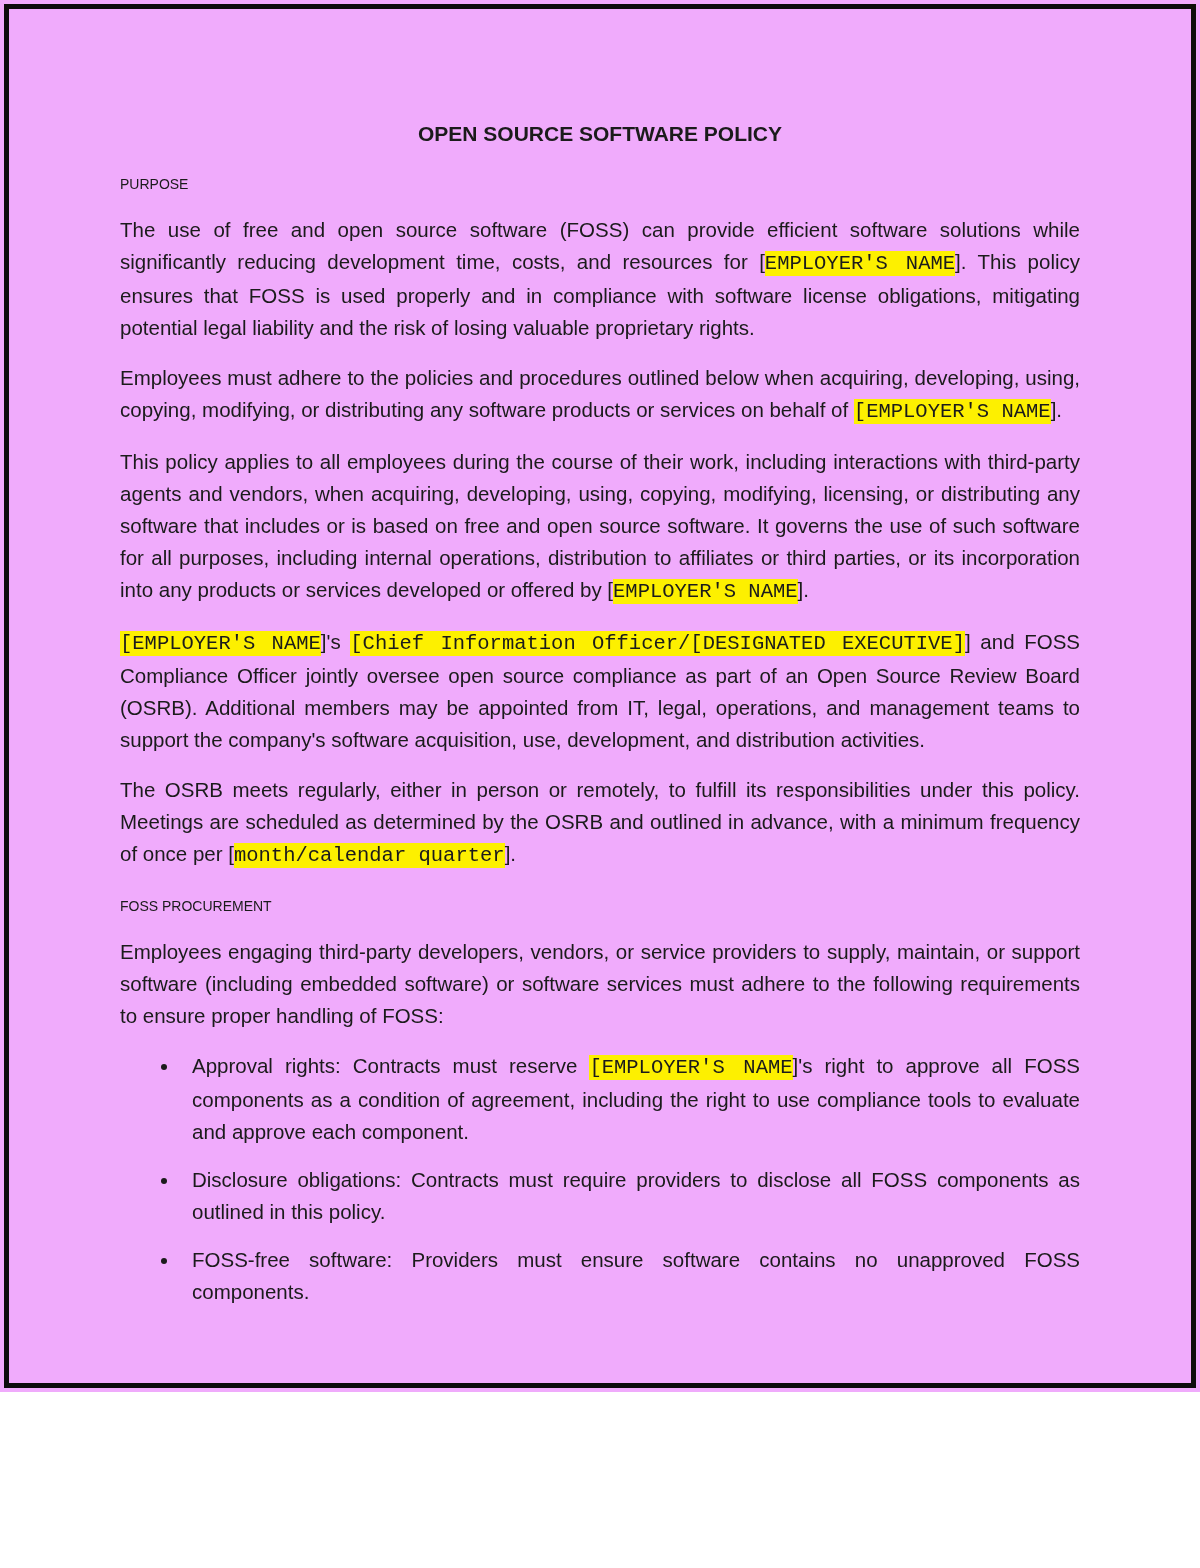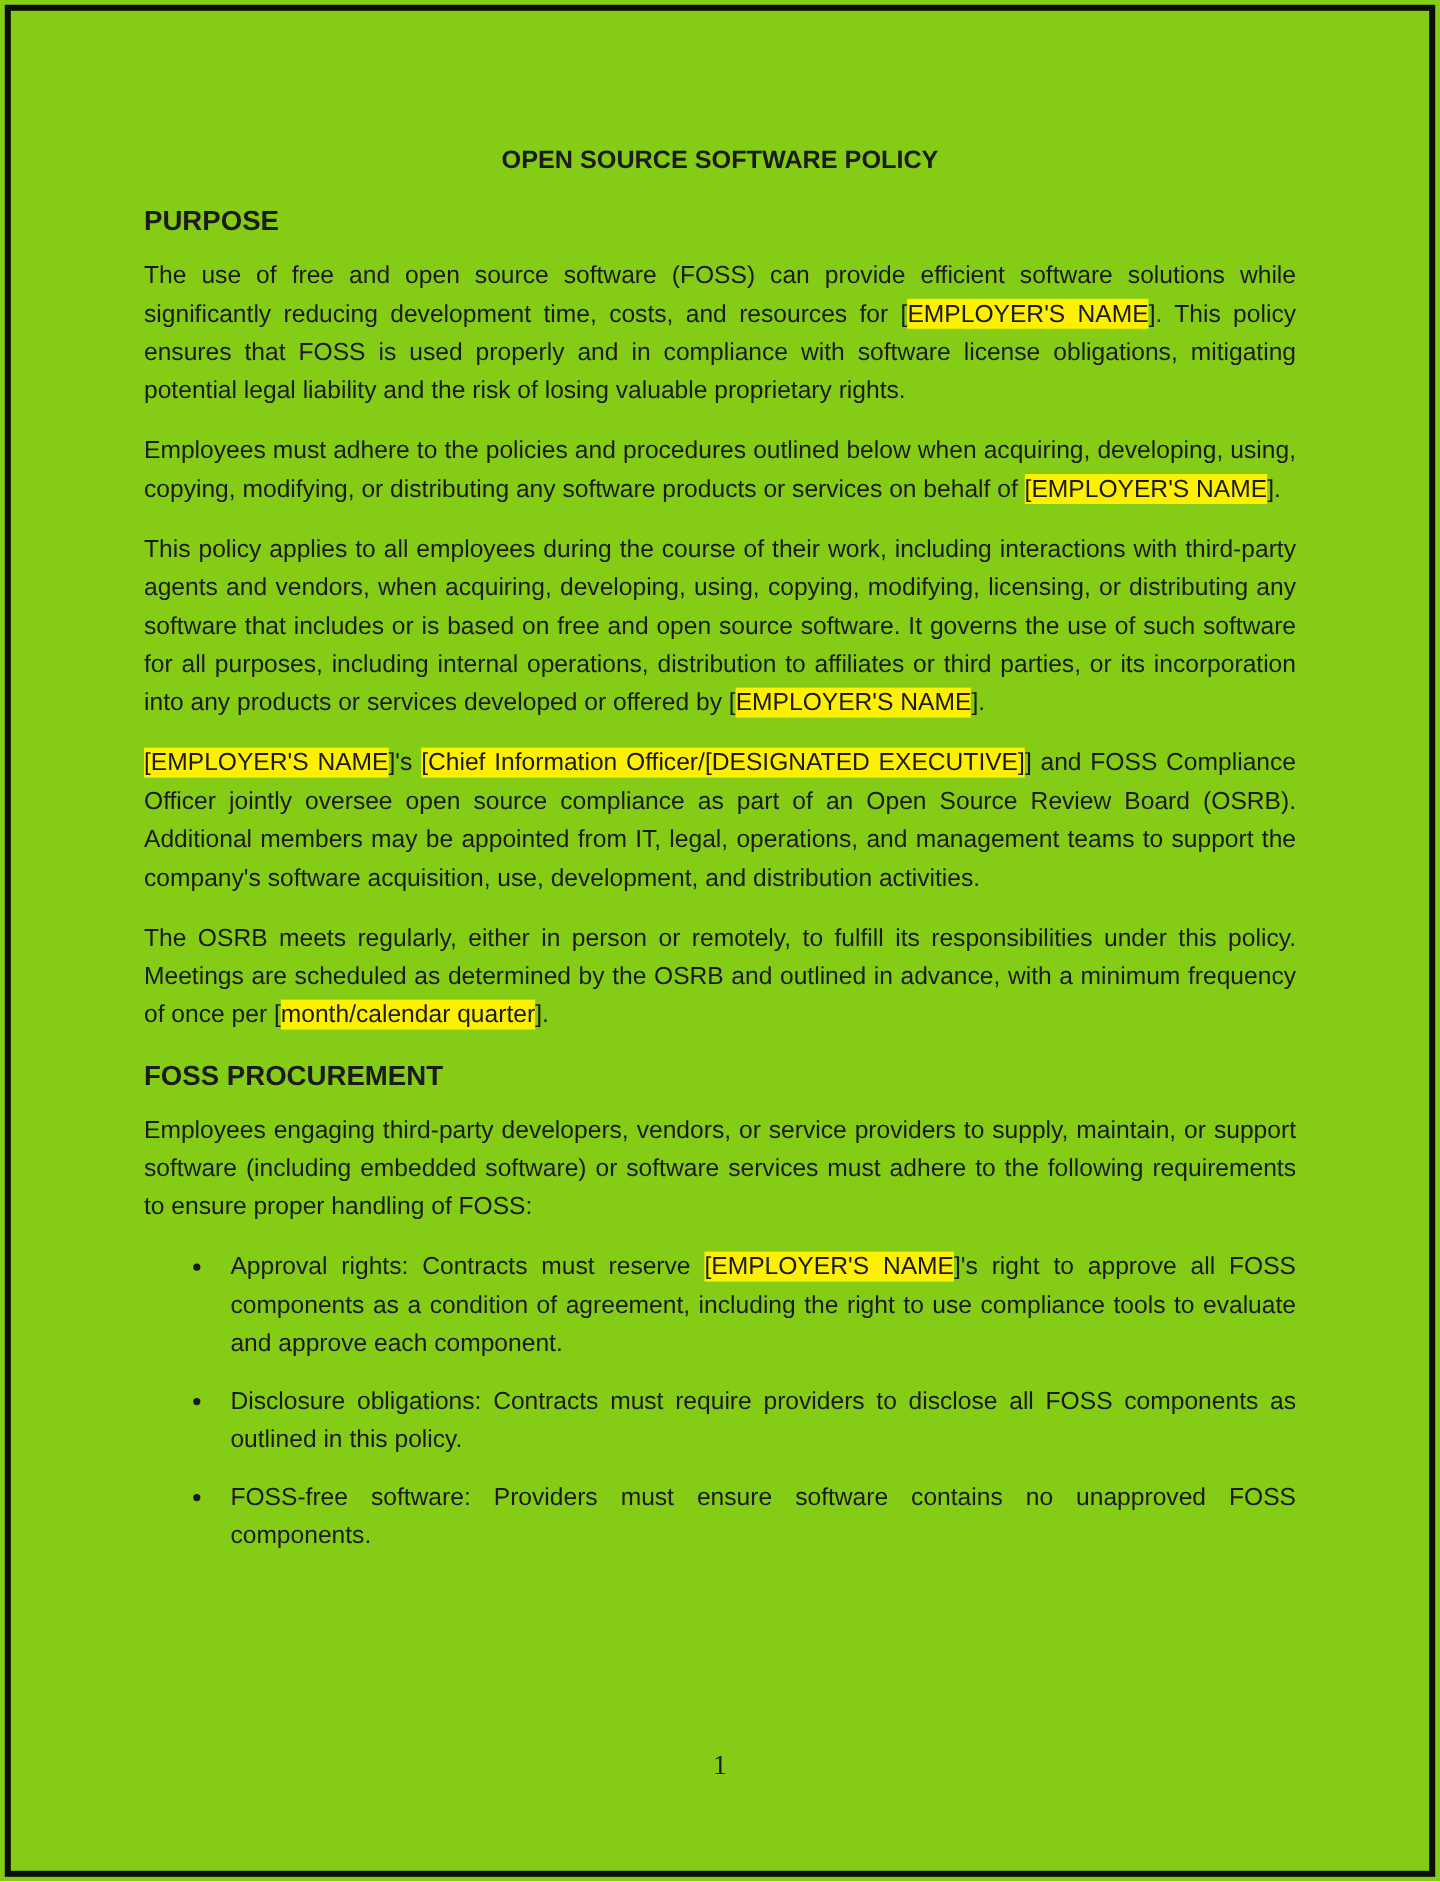--- a/index.html
+++ b/index.html
@@ -10,8 +10,8 @@
   .page {
     position: relative;
     width: 1200px;
-    height: 1568px;
-    background: #84cc16;
+    height: 1392px;
+    background: #f0abfc;
     overflow: hidden;
     font-family: "Liberation Sans", "DejaVu Sans", sans-serif;
     color: #1b1b1b;

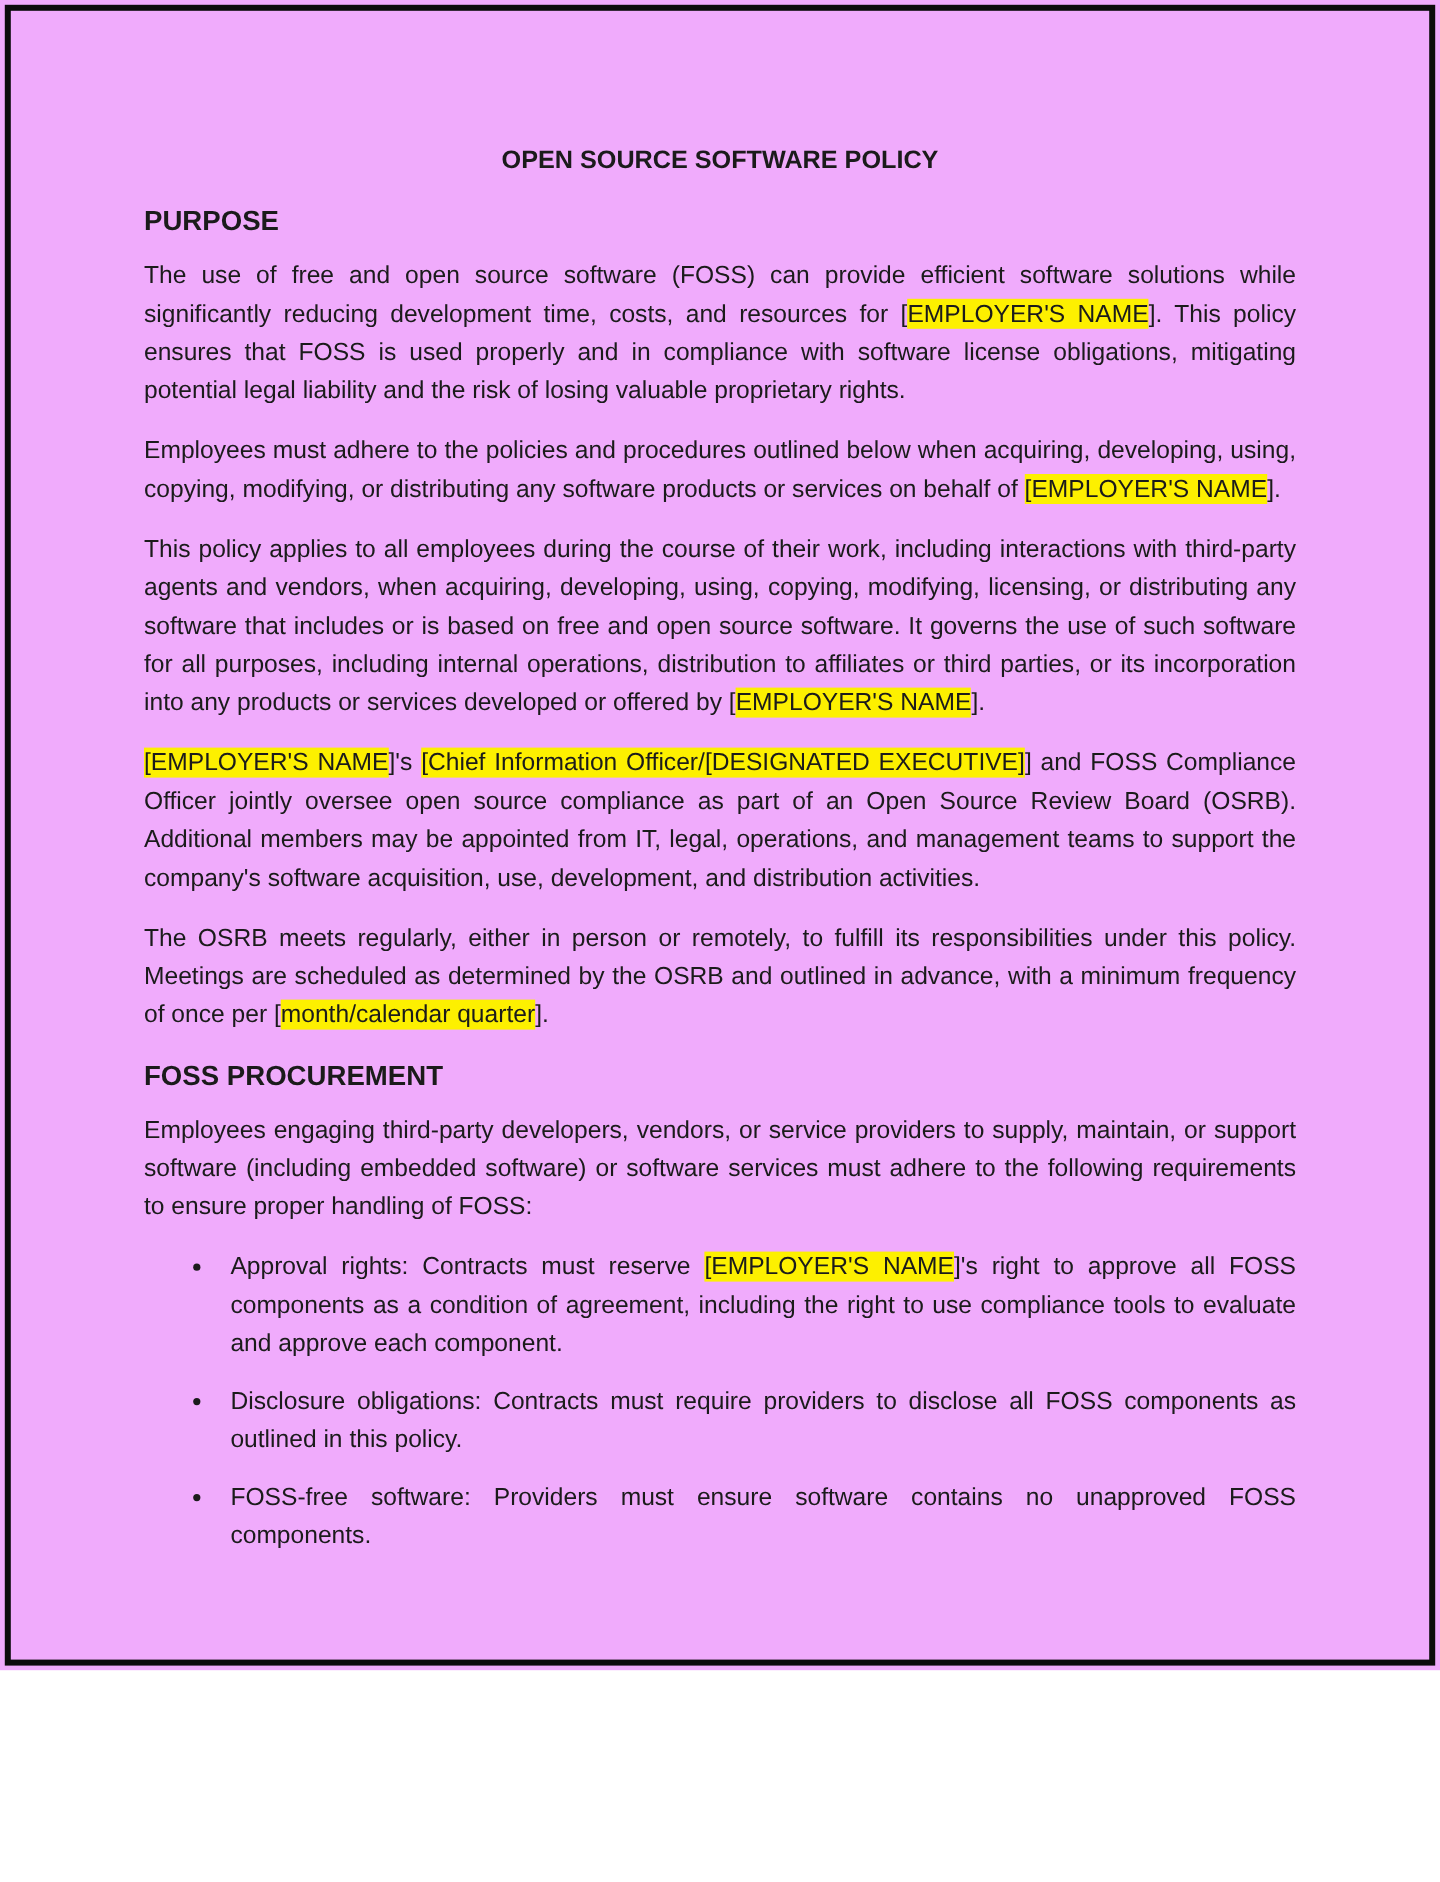--- a/index.html
+++ b/index.html
@@ -38,8 +38,8 @@
     line-height: 32px;
   }
   .heading {
-    font-size: 23px;
-    font-weight: 700;
+    font-size: 14px;
+    font-weight: 400;
     margin: 0 0 14px 0;
     line-height: 32px;
   }

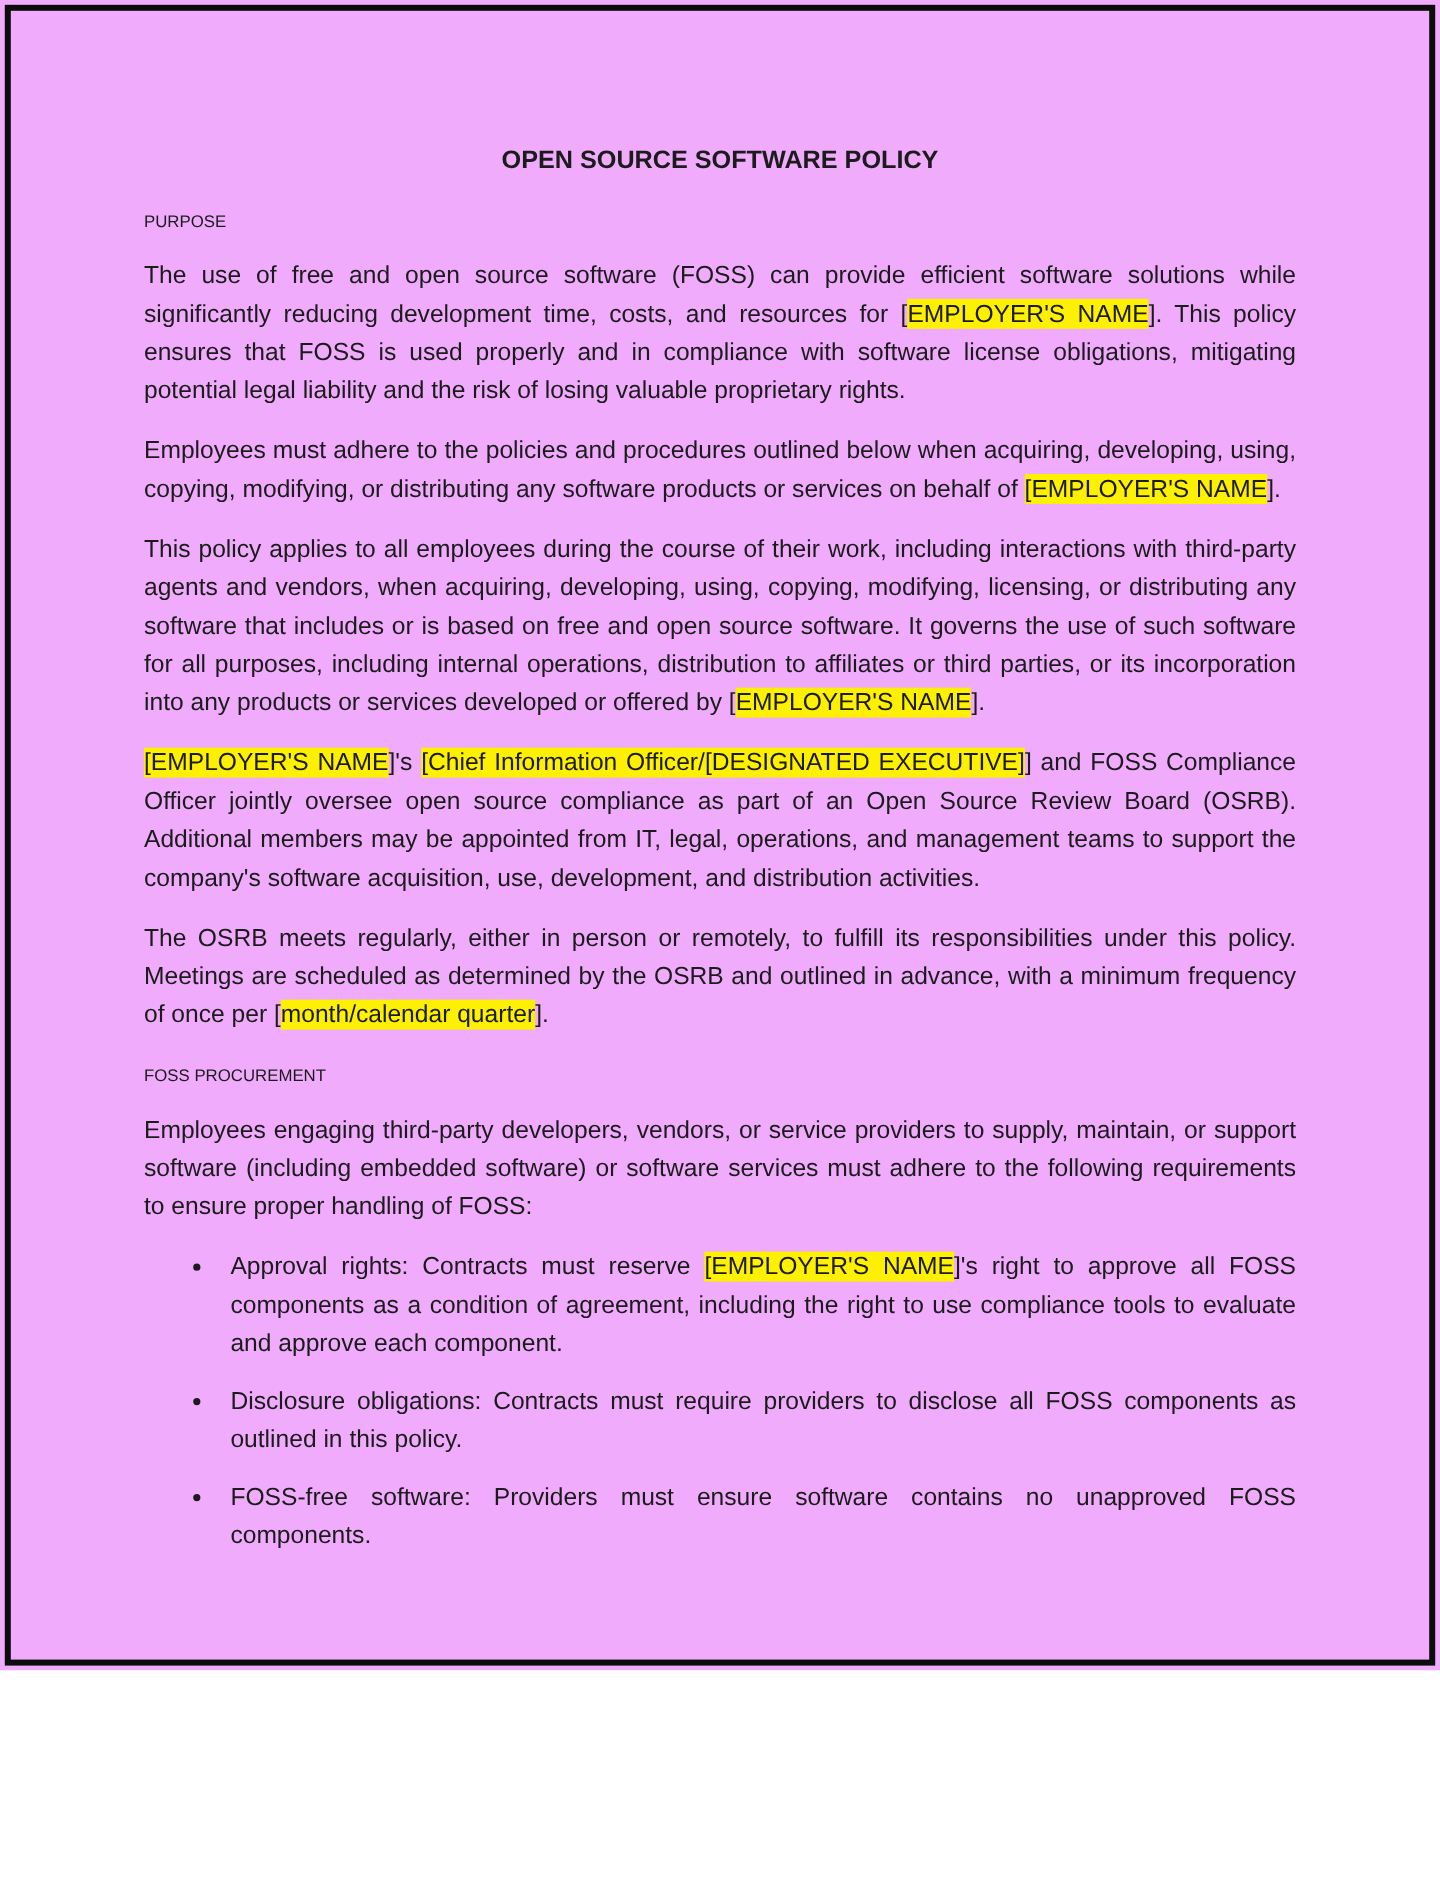--- a/index.html
+++ b/index.html
@@ -69,6 +69,7 @@
   .hl {
     background: var(--hl, #fdf000);
     padding: 1px 0;
+    font-family: Liberation Mono, monospace;
   }
   .pagenum {
     position: absolute;

